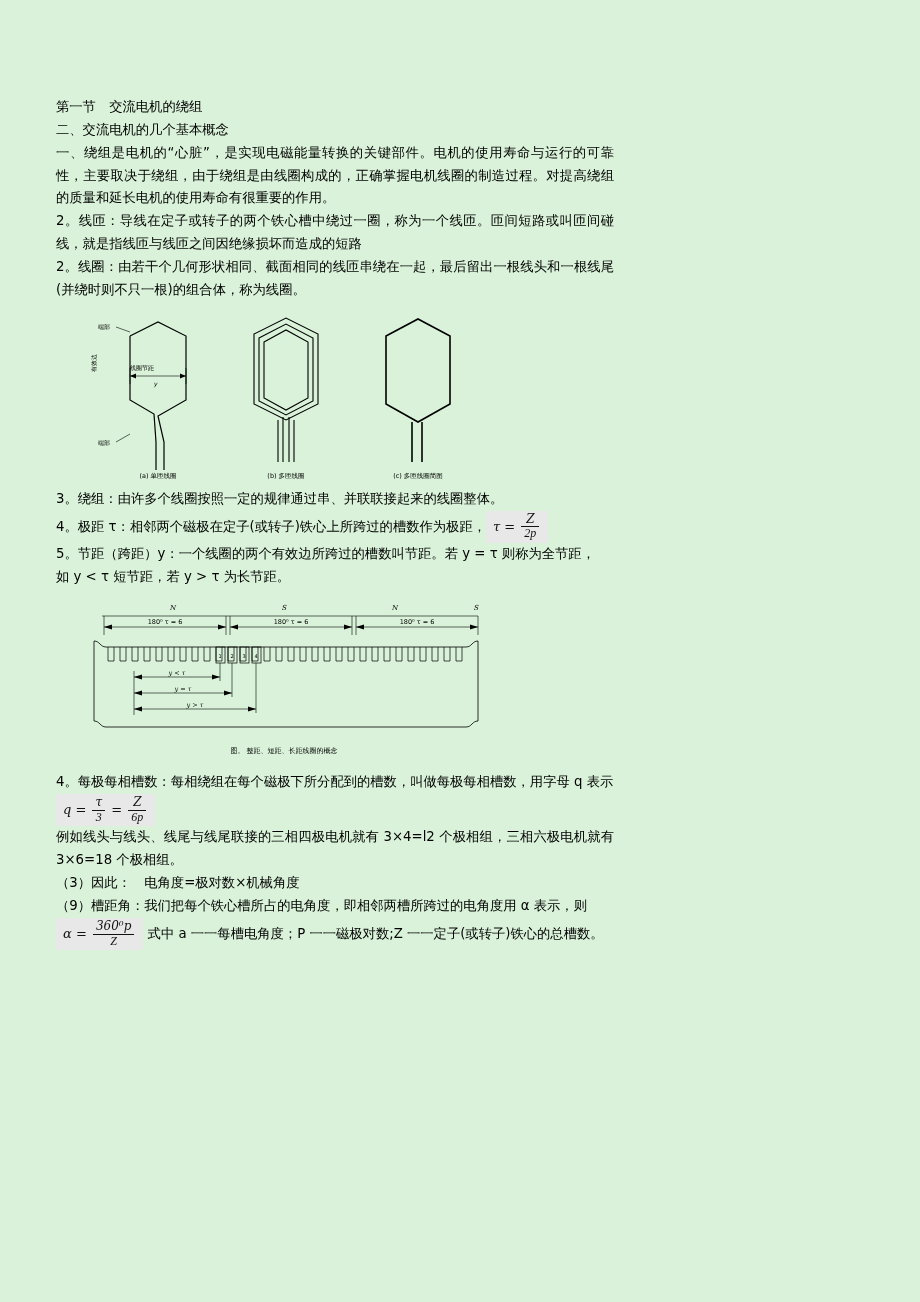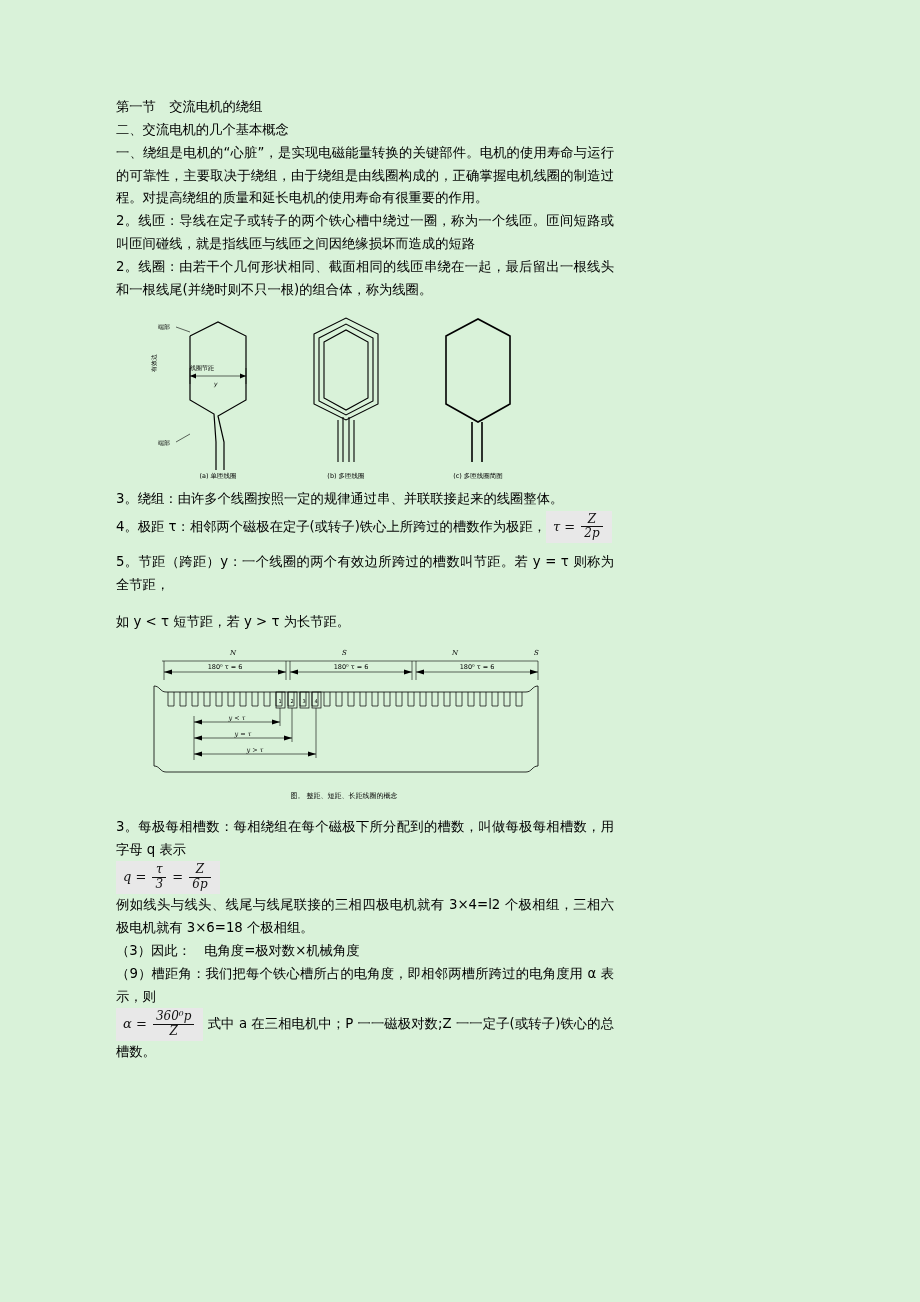--- a/index.html
+++ b/index.html
@@ -19,7 +19,7 @@
     width: 732px;
     height: 1302px;
     box-sizing: border-box;
-    padding: 96px 118px 0 116px;
+    padding: 96px 118px 0 56px;
   }
   .doc-body {
     font-size: 13.3px;

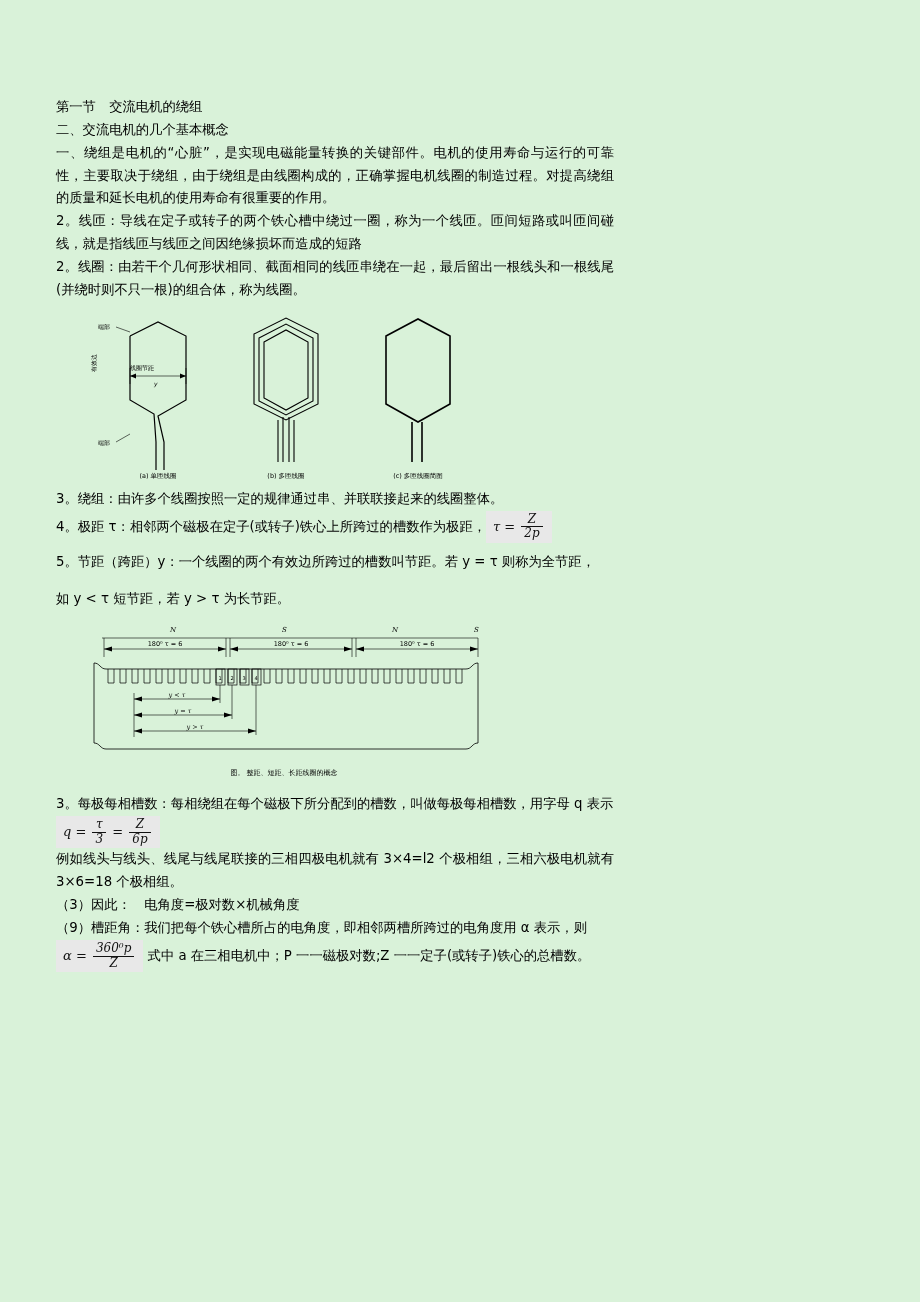--- a/index.html
+++ b/index.html
@@ -64,6 +64,7 @@
     padding: 0 3px;
     font-size: 12px;
     line-height: 1.15;
+    font-family: Liberation Serif, serif;
   }
 
   

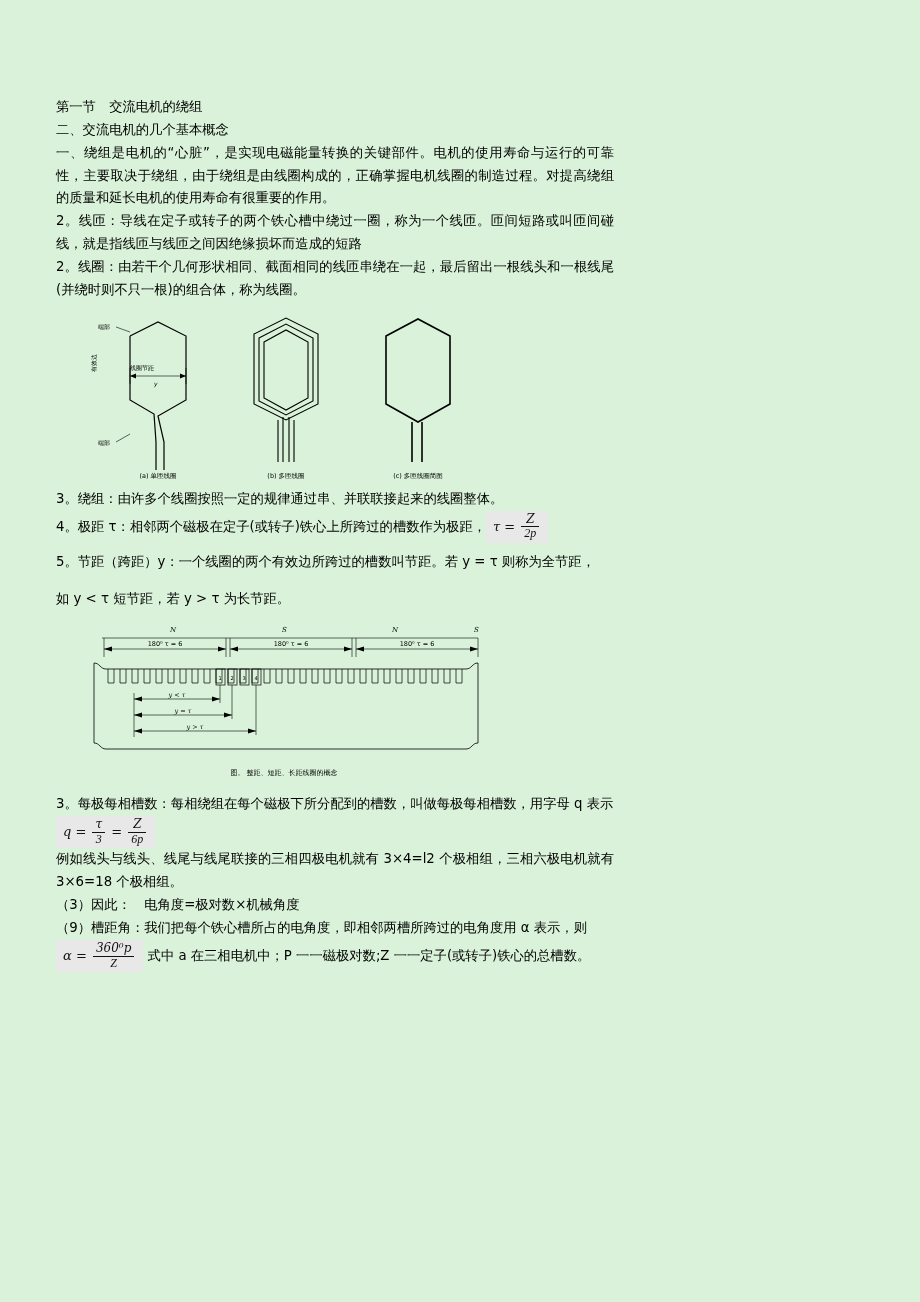--- a/index.html
+++ b/index.html
@@ -151,7 +151,7 @@
       <span>4。极距 τ：相邻两个磁极在定子(或转子)铁心上所跨过的槽数作为极距，</span><span class="formula">τ&nbsp;=&nbsp;<span class="frac"><span class="num">Z</span><span class="den">2p</span></span></span>
     </p>
 
-    <p class="para" style="margin-top:8px">5。节距（跨距）y：一个线圈的两个有效边所跨过的槽数叫节距。若 y = τ 则称为全节距，</p>
+    <p class="para" style="margin-top:0">5。节距（跨距）y：一个线圈的两个有效边所跨过的槽数叫节距。若 y = τ 则称为全节距，</p>
     <p class="para" style="margin-top:14px">如 y &lt; τ 短节距，若 y &gt; τ 为长节距。</p>
 
     <div class="fig2-wrap">

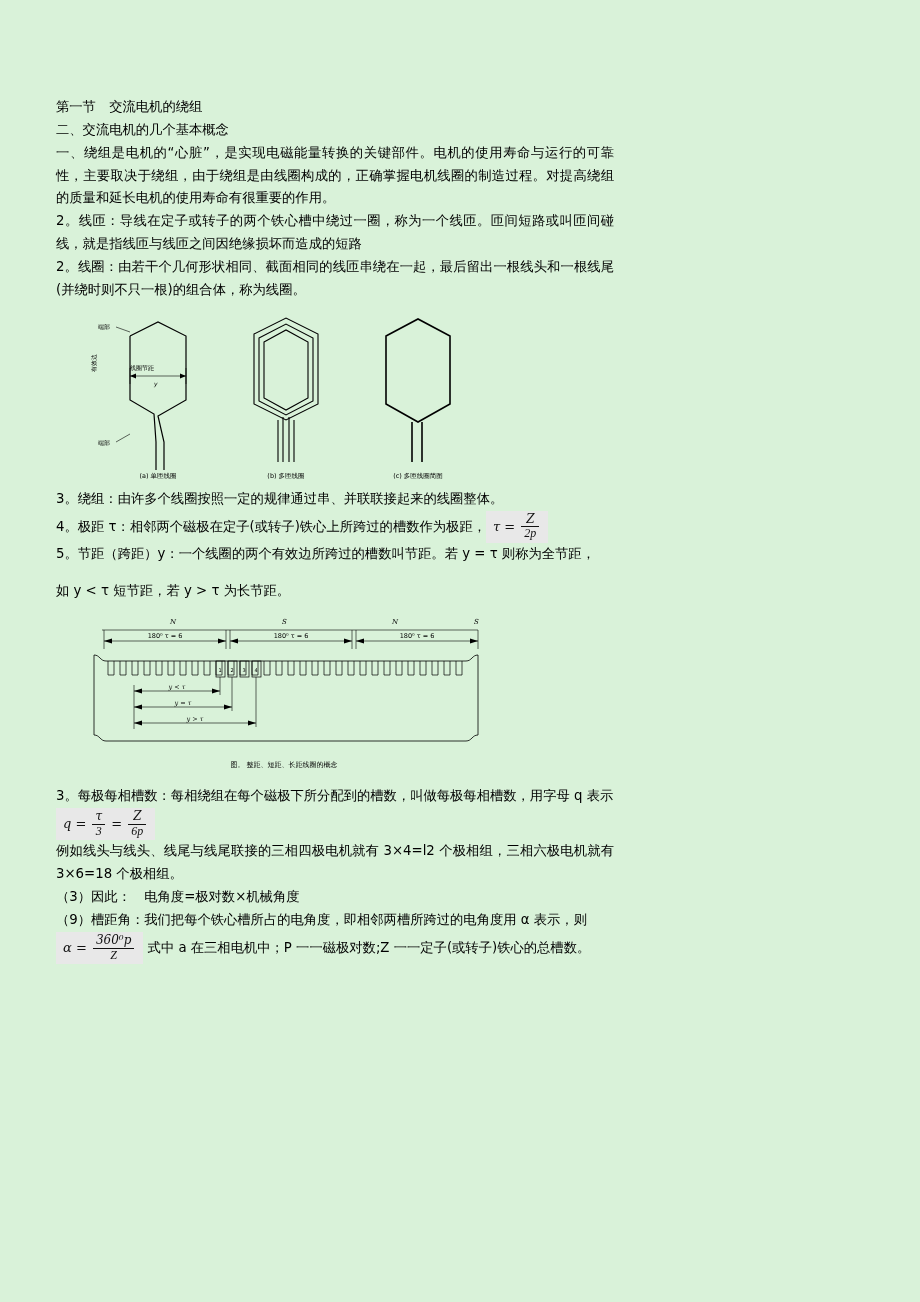--- a/index.html
+++ b/index.html
@@ -152,7 +152,7 @@
     </p>
 
     <p class="para" style="margin-top:0">5。节距（跨距）y：一个线圈的两个有效边所跨过的槽数叫节距。若 y = τ 则称为全节距，</p>
-    <p class="para" style="margin-top:14px">如 y &lt; τ 短节距，若 y &gt; τ 为长节距。</p>
+    <p class="para" style="">如 y &lt; τ 短节距，若 y &gt; τ 为长节距。</p>
 
     <div class="fig2-wrap">
       <svg class="fig2" width="420" height="160" viewBox="0 0 420 160">

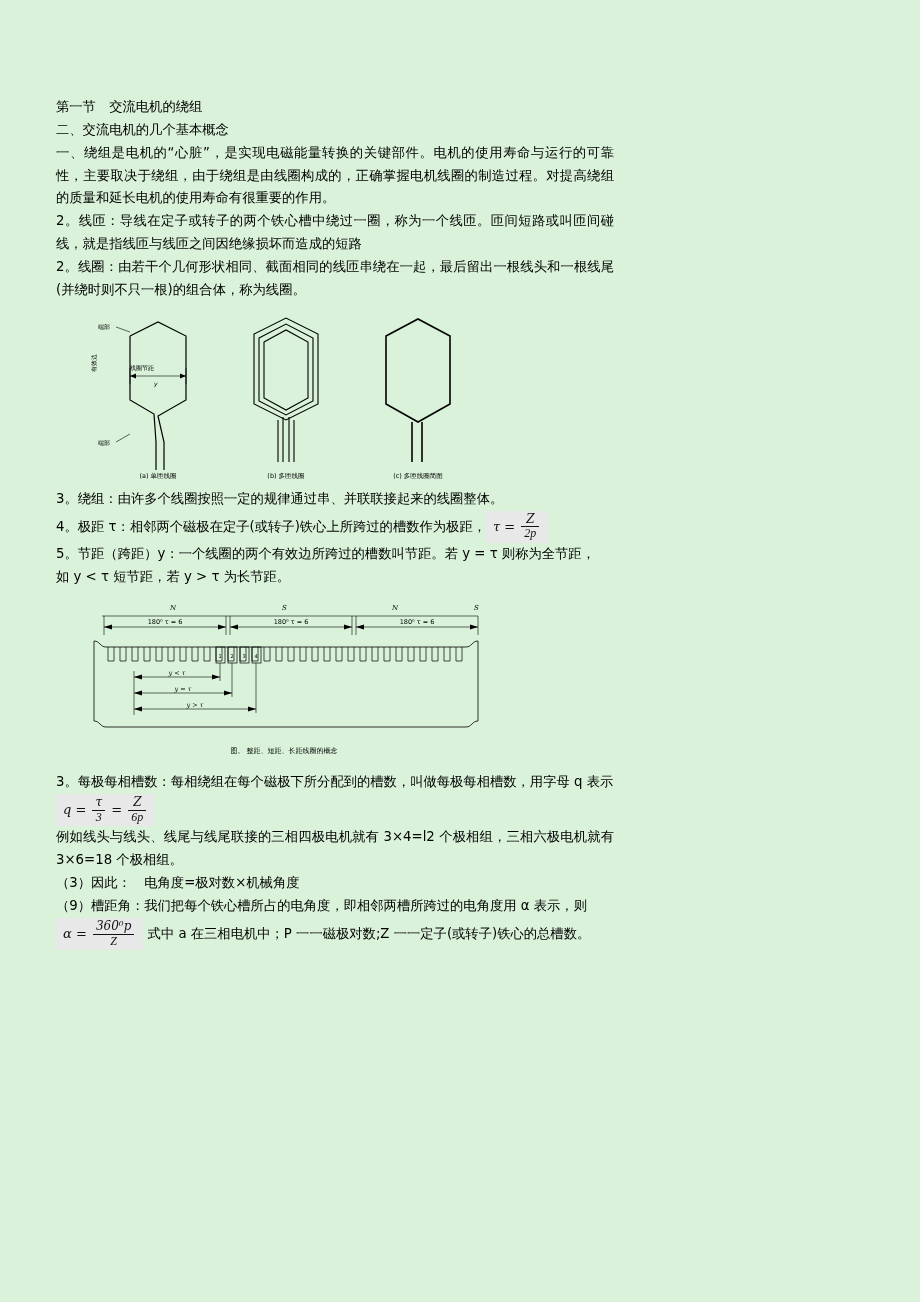--- a/index.html
+++ b/index.html
@@ -247,7 +247,7 @@
     </div>
 
     <p class="para">
-      <span>3。每极每相槽数：每相绕组在每个磁极下所分配到的槽数，叫做每极每相槽数，用字母 q 表示</span>
+      <span>4。每极每相槽数：每相绕组在每个磁极下所分配到的槽数，叫做每极每相槽数，用字母 q 表示</span>
     </p>
     <p class="para">
       <span class="formula">q&nbsp;=&nbsp;<span class="frac"><span class="num">τ</span><span class="den">3</span></span>&nbsp;=&nbsp;<span class="frac"><span class="num">Z</span><span class="den">6p</span></span></span>

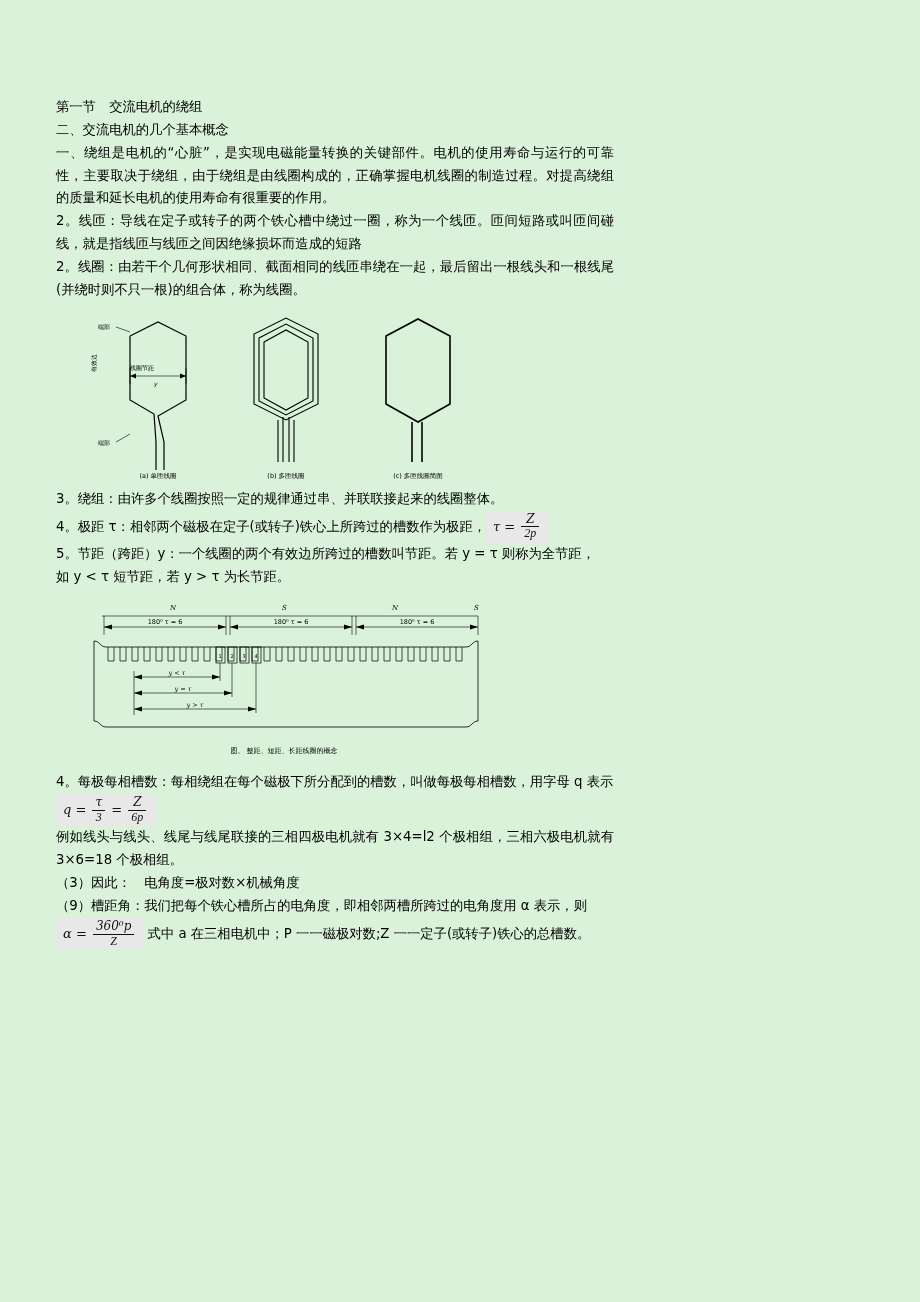--- a/index.html
+++ b/index.html
@@ -263,7 +263,7 @@
 
     <p class="para">
       <span class="formula">α&nbsp;=&nbsp;<span class="frac"><span class="num">360⁰p</span><span class="den">Z</span></span></span>
-      <span>式中 a 在三相电机中；P 一一磁极对数;Z 一一定子(或转子)铁心的总槽数。</span>
+      <span>式中 a 一一每槽电角度；P 一一磁极对数;Z 一一定子(或转子)铁心的总槽数。</span>
     </p>
 
   </div>

